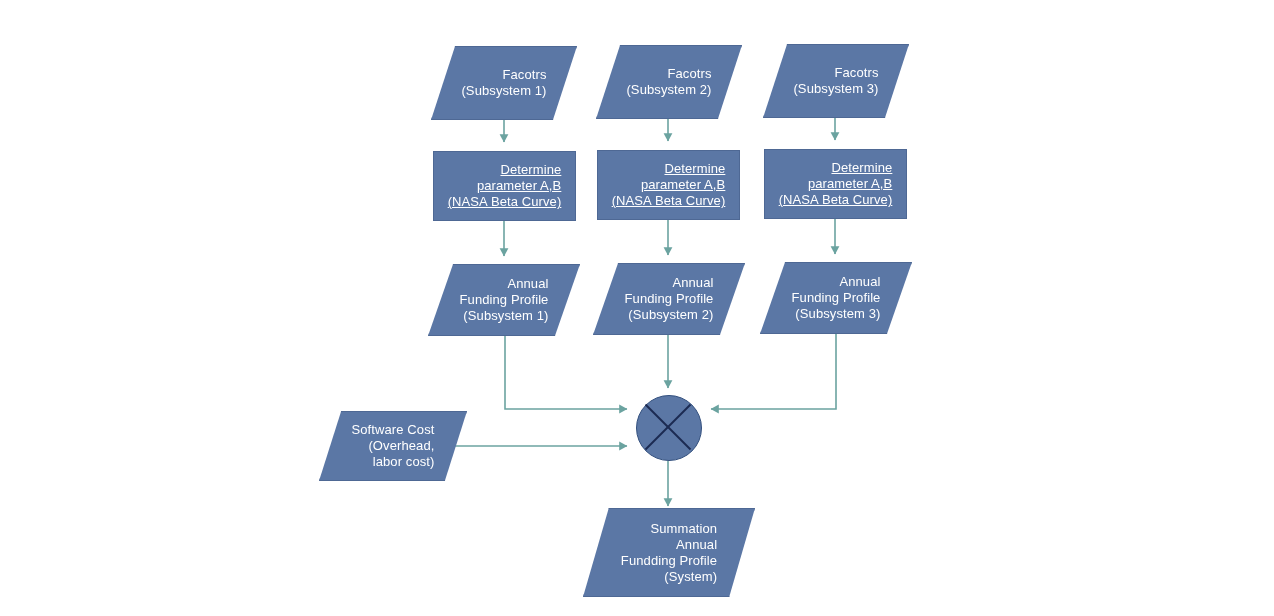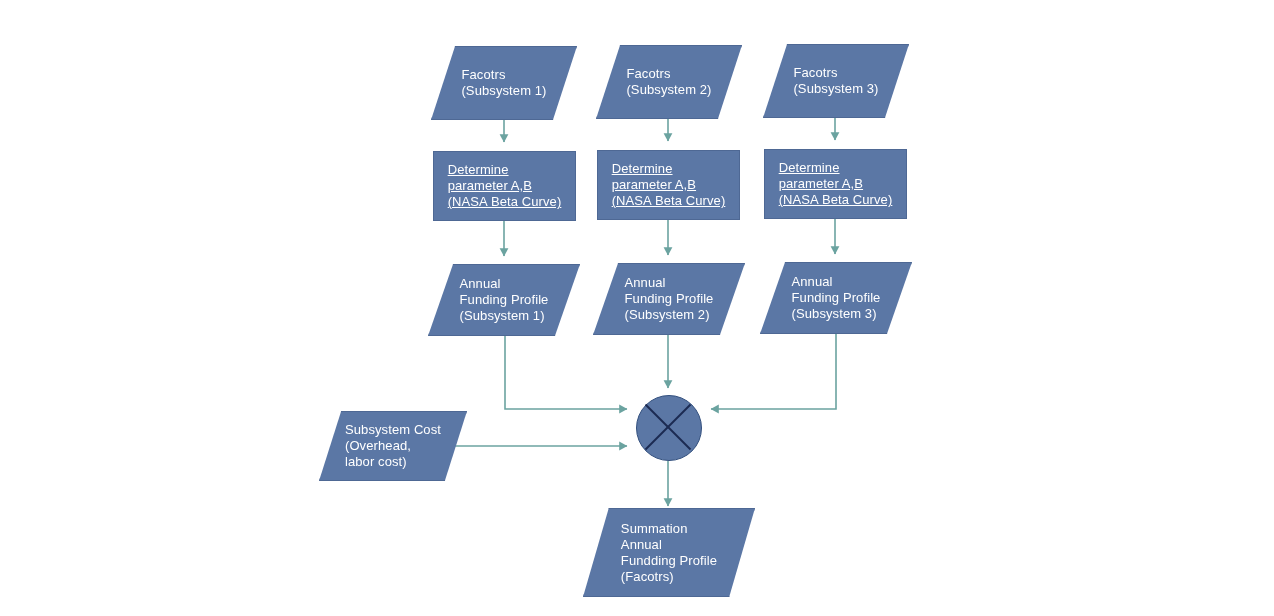--- a/index.html
+++ b/index.html
@@ -32,7 +32,7 @@
     display: flex;
     align-items: center;
     justify-content: center;
-    text-align: left;
+    text-align: right;
     color: #ffffff;
     font-size: 13px;
     line-height: 16px;

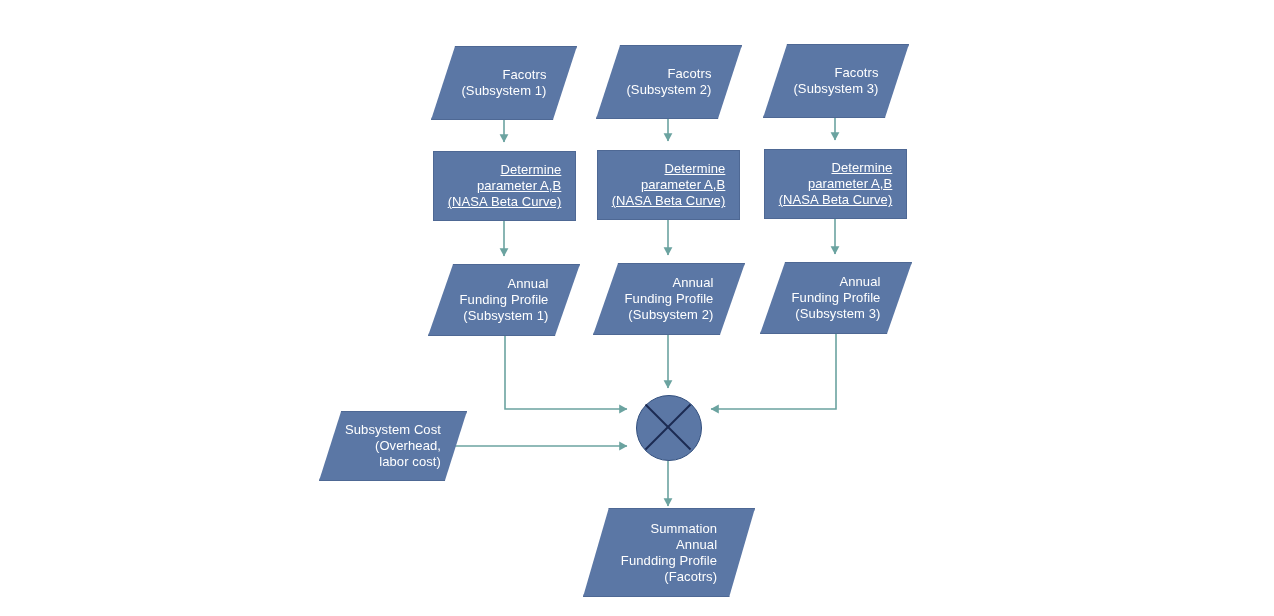--- a/index.html
+++ b/index.html
@@ -163,7 +163,7 @@
   </div>
 
   <div class="node shape-para-wide" style="left:319px; top:411px; width:148px; height:70px;">
-    <span class="label">Subsystem Cost
+    <span class="label">Software Cost
 (Overhead,
 labor cost)</span>
   </div>

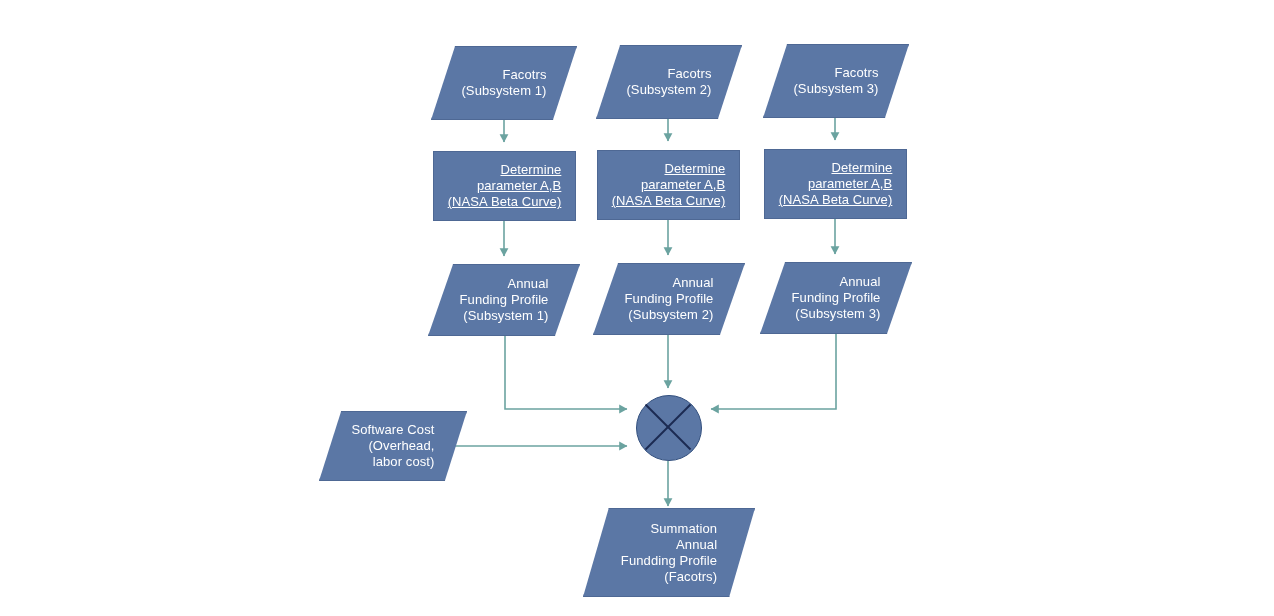--- a/index.html
+++ b/index.html
@@ -180,7 +180,7 @@
     <span class="label">Summation
 Annual
 Fundding Profile
-(Facotrs)</span>
+(System)</span>
   </div>
 
 </div>

